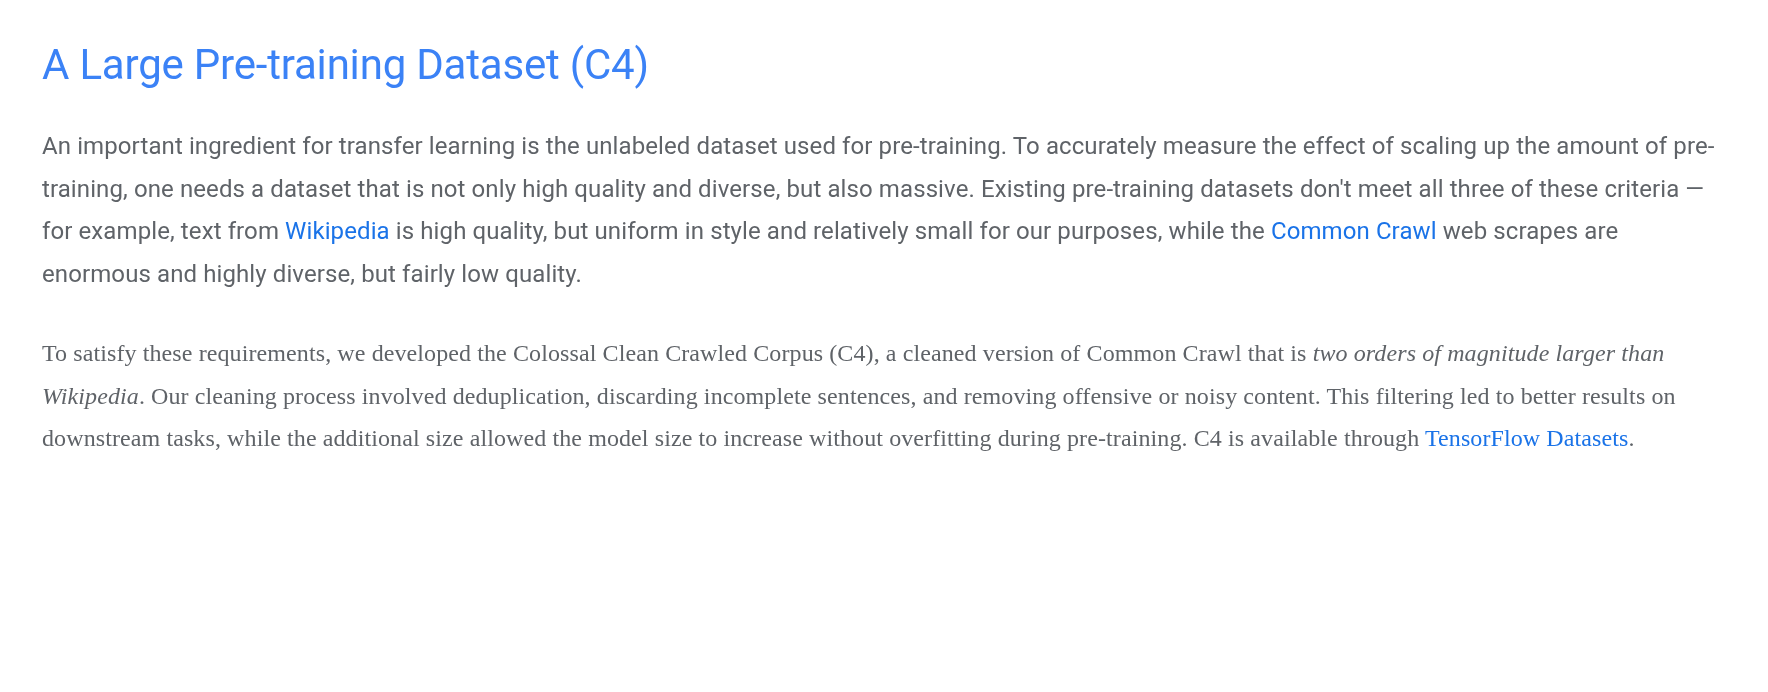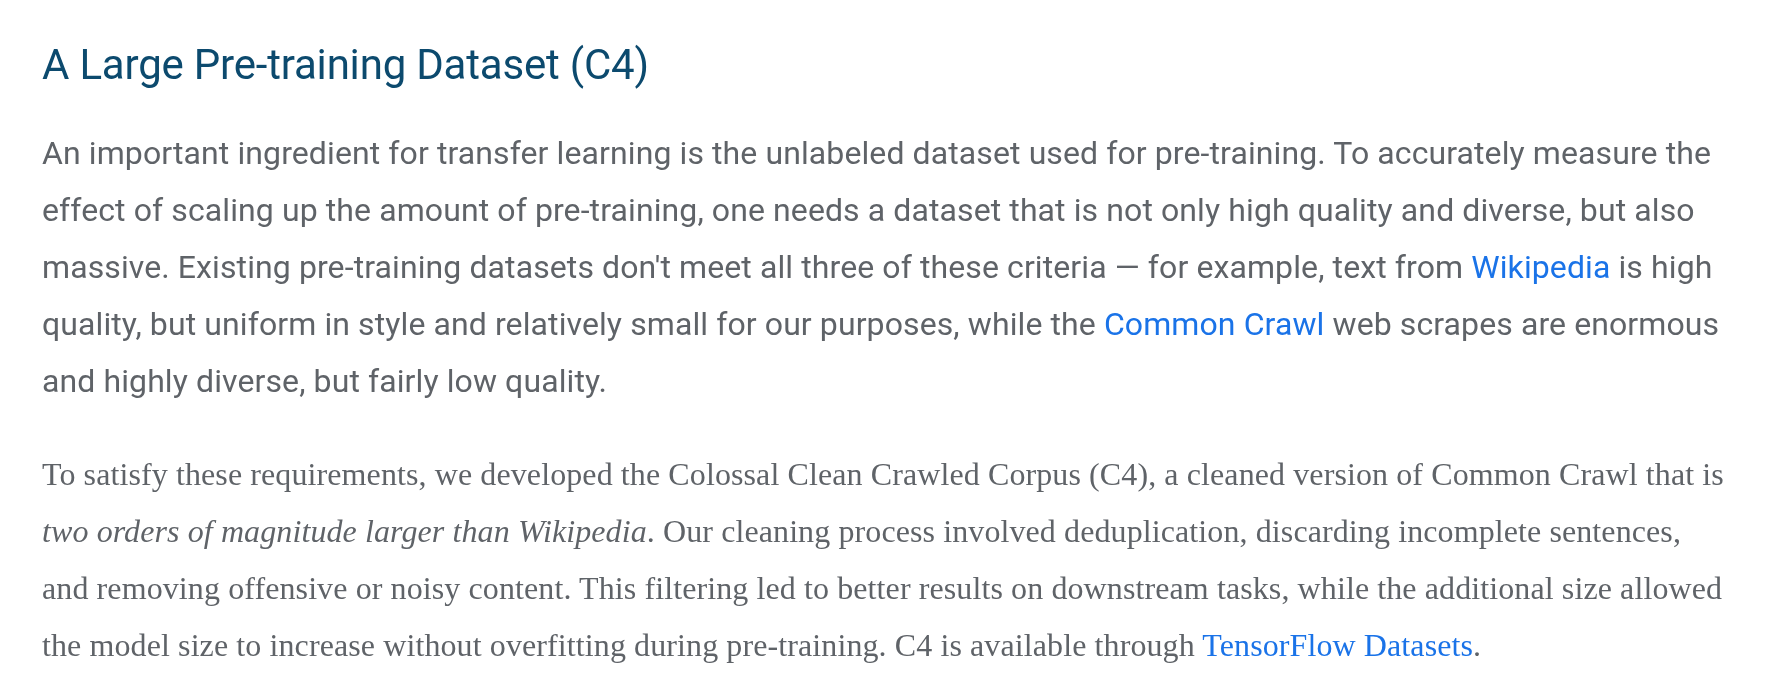--- a/index.html
+++ b/index.html
@@ -15,7 +15,7 @@
     h2.section-heading {
       font-size: 42px;
       font-weight: 400;
-      color: #0c4a6e;
+      color: #3b82f6;
       margin: 0 0 36px 0;
       letter-spacing: -0.2px;
     }

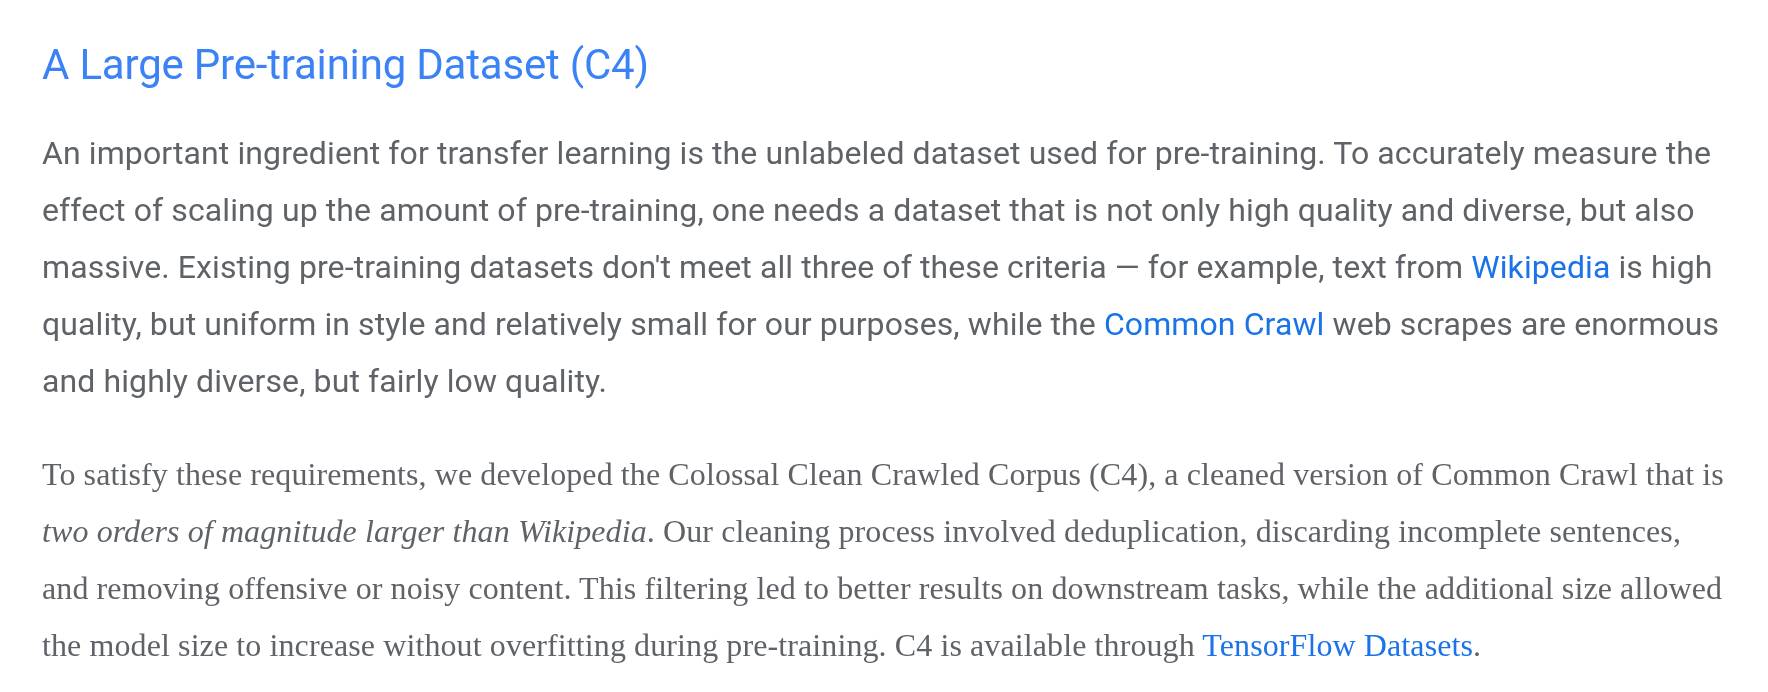--- a/index.html
+++ b/index.html
@@ -20,7 +20,7 @@
       letter-spacing: -0.2px;
     }
     p.body-text {
-      font-size: 32px;
+      font-size: 24px;
       line-height: 1.78;
       font-weight: 400;
       color: #5f6368;

